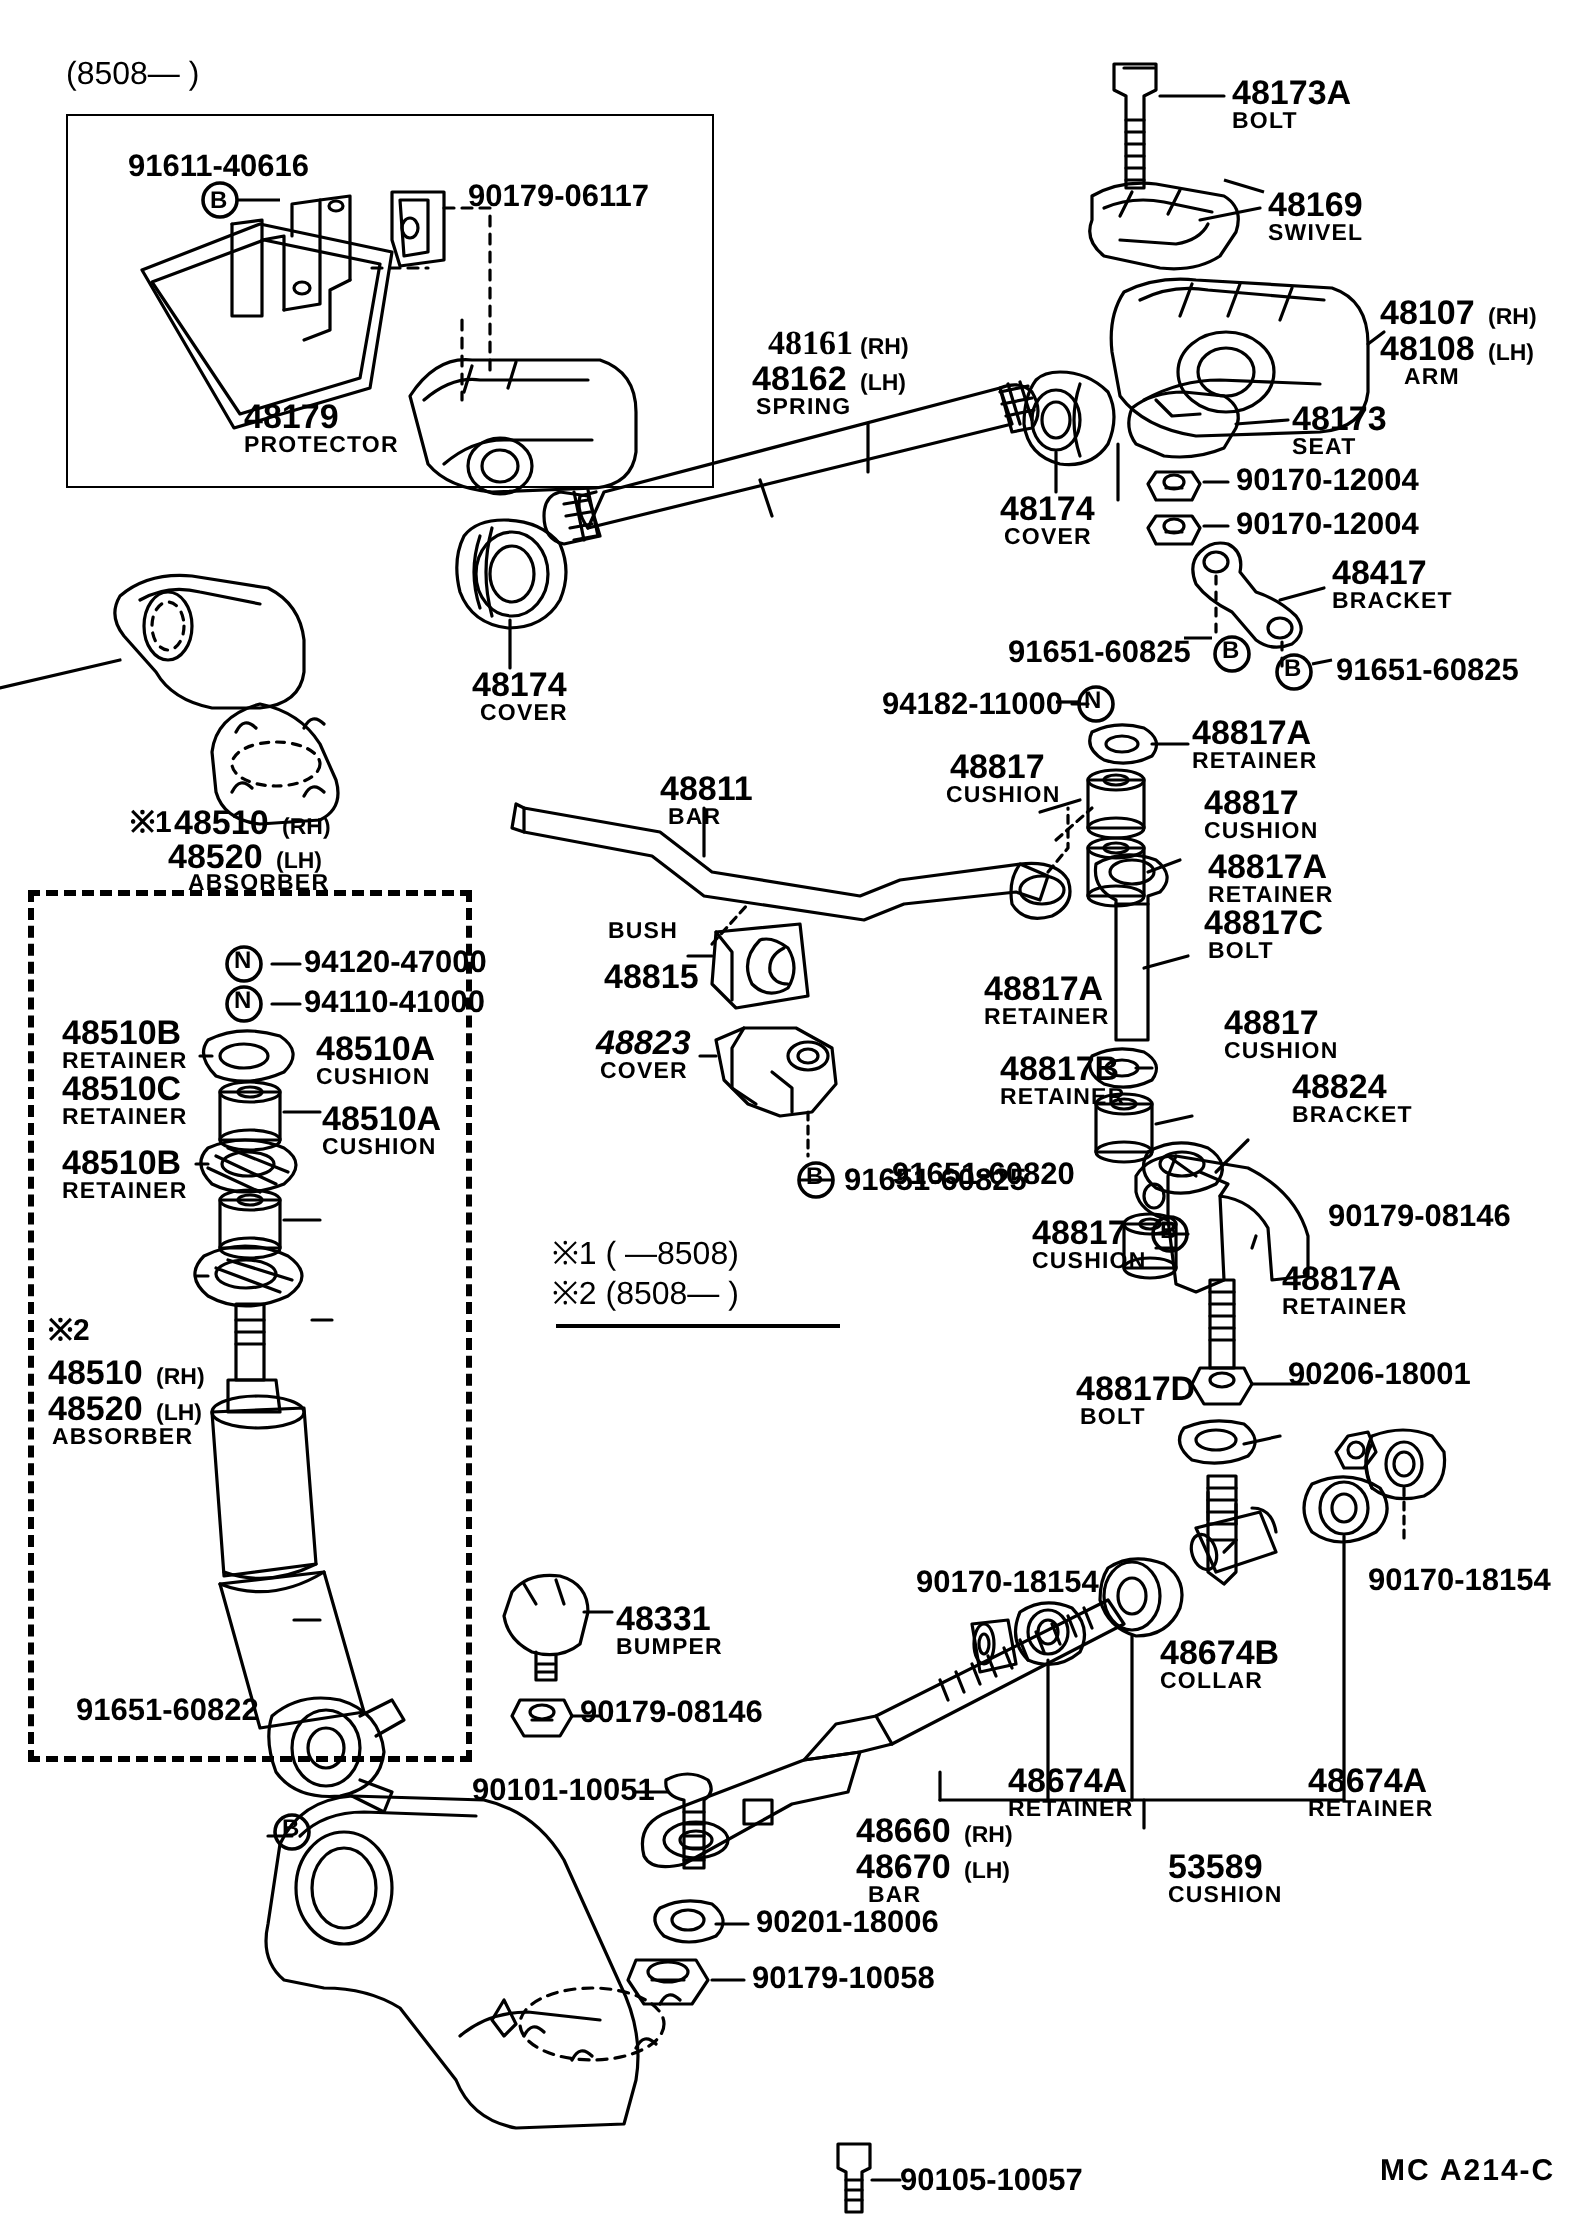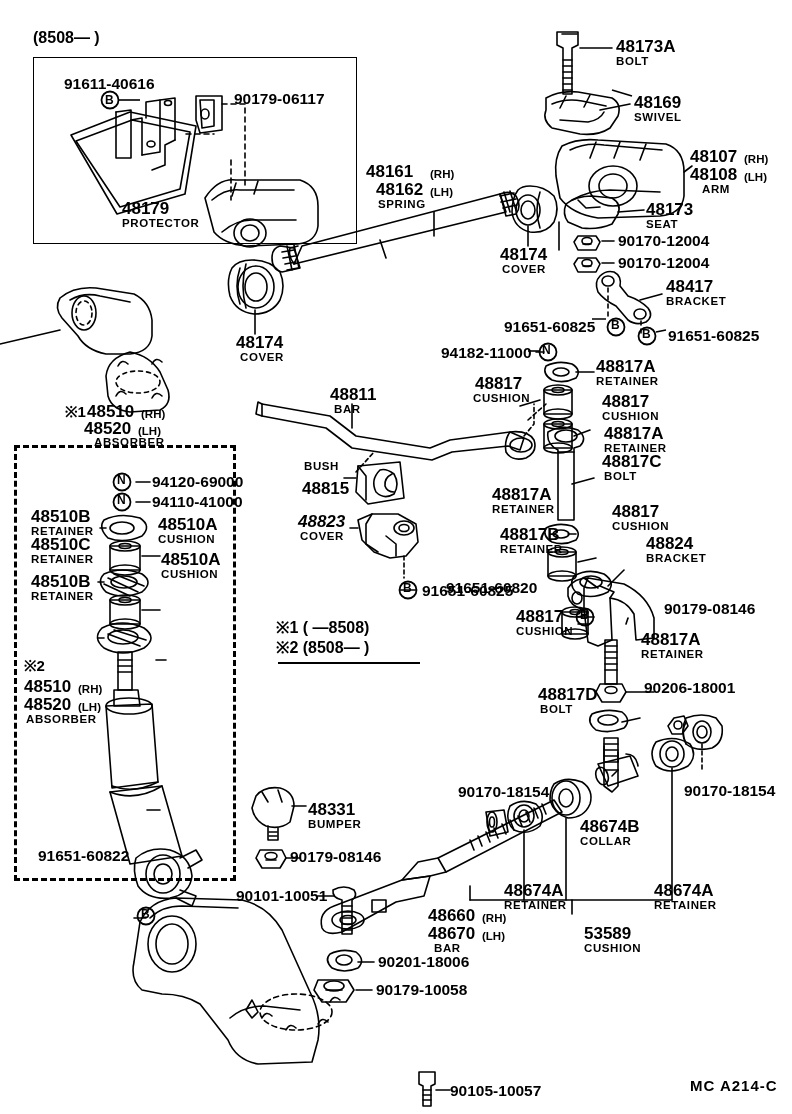--- a/index.html
+++ b/index.html
@@ -12,7 +12,7 @@
   .nm{font-size:11.5px;font-weight:bold;letter-spacing:0.6px;}
   .sfx{font-size:11.5px;font-weight:bold;}
   .fast{font-size:15.5px;font-weight:bold;}
-  .note{font-size:16px;font-weight:bold;}
+  .note{font-size:16px;font-weight:normal;}
   .foot{font-size:15px;font-weight:bold;letter-spacing:1px;}
   .box-solid{position:absolute;border:1.6px solid #000;}
   .box-dash{position:absolute;border:3px dashed #000;}

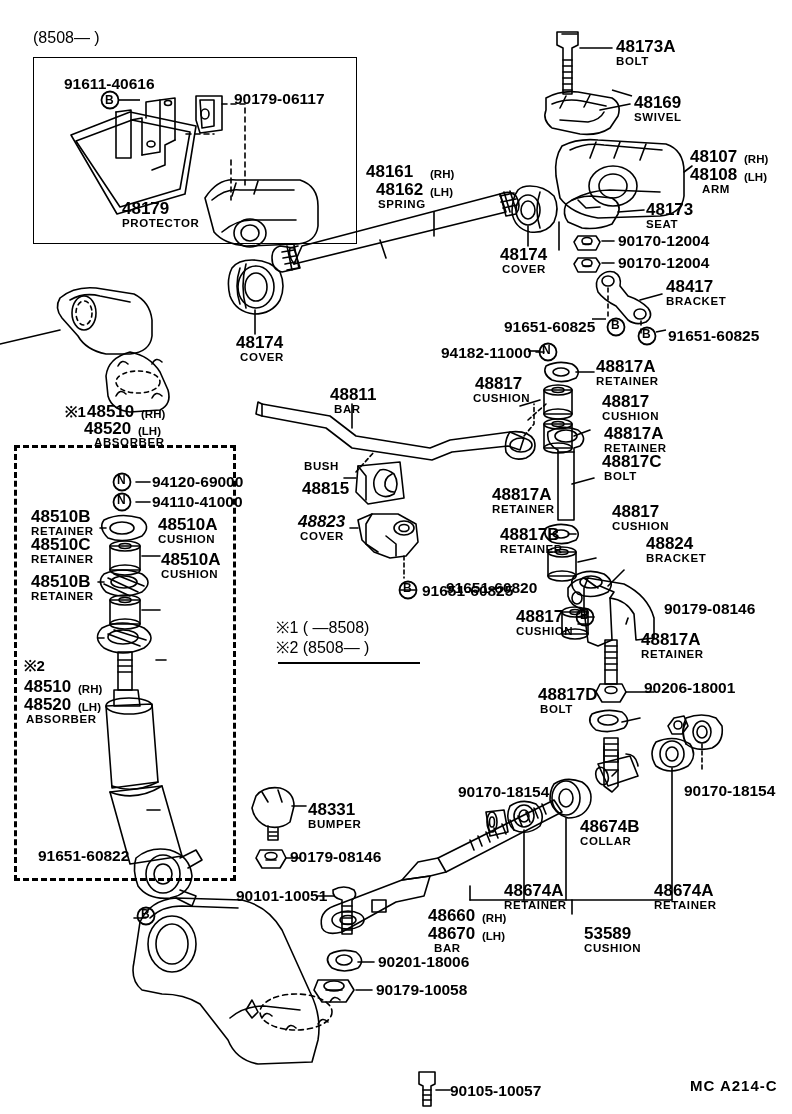--- a/index.html
+++ b/index.html
@@ -424,7 +424,7 @@
 <div class="lbl fast" style="left:504px;top:319px;">91651-60825</div>
 <div class="lbl fast" style="left:668px;top:328px;">91651-60825</div>
 
-<div class="lbl pn" style="left:366px;top:163px;">48161</div>
+<div class="lbl pn" style="left:384px;top:163px;font-family:Liberation Serif, serif;">48161</div>
 <div class="lbl sfx" style="left:430px;top:169px;">(RH)</div>
 <div class="lbl pn" style="left:376px;top:181px;">48162</div>
 <div class="lbl sfx" style="left:430px;top:187px;">(LH)</div>

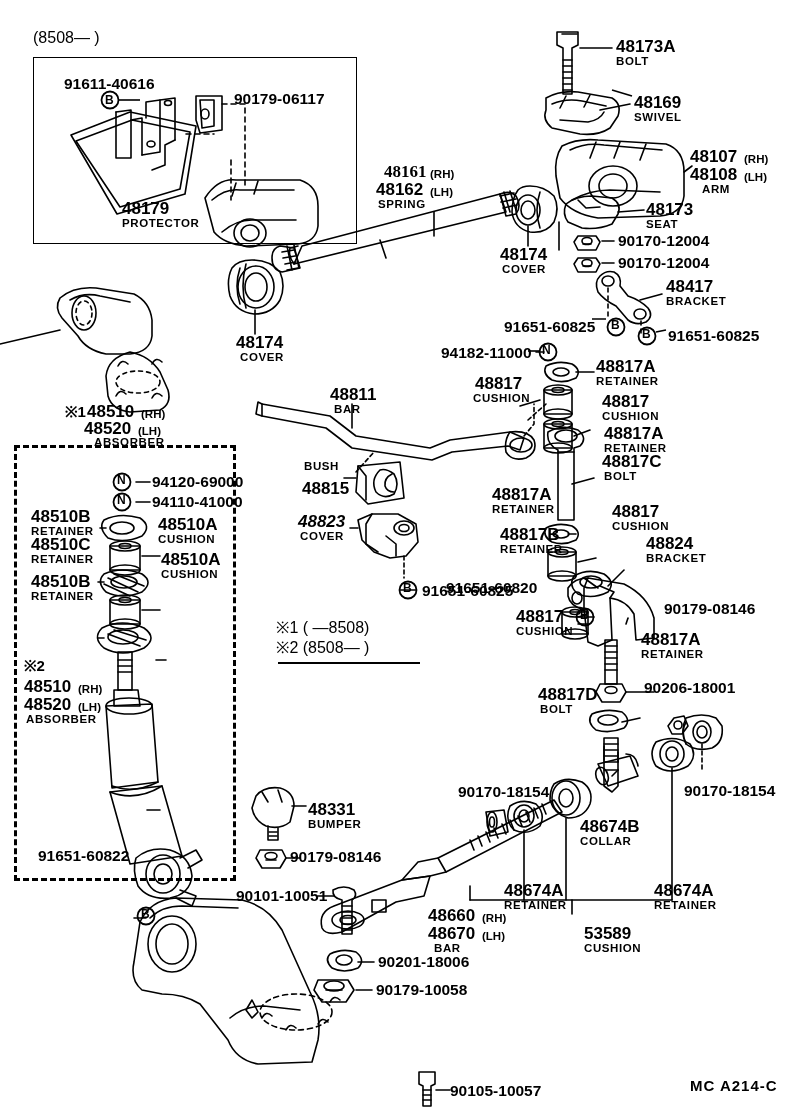--- a/index.html
+++ b/index.html
@@ -499,7 +499,7 @@
 <div class="lbl sfx" style="left:138px;top:426px;">(LH)</div>
 <div class="lbl nm" style="left:94px;top:437px;">ABSORBER</div>
 
-<div class="lbl fast" style="left:152px;top:474px;">94120-69000</div>
+<div class="lbl fast" style="left:152px;top:474px;">94120-47000</div>
 <div class="lbl fast" style="left:152px;top:494px;">94110-41000</div>
 
 <div class="lbl pn" style="left:31px;top:508px;">48510B</div>

